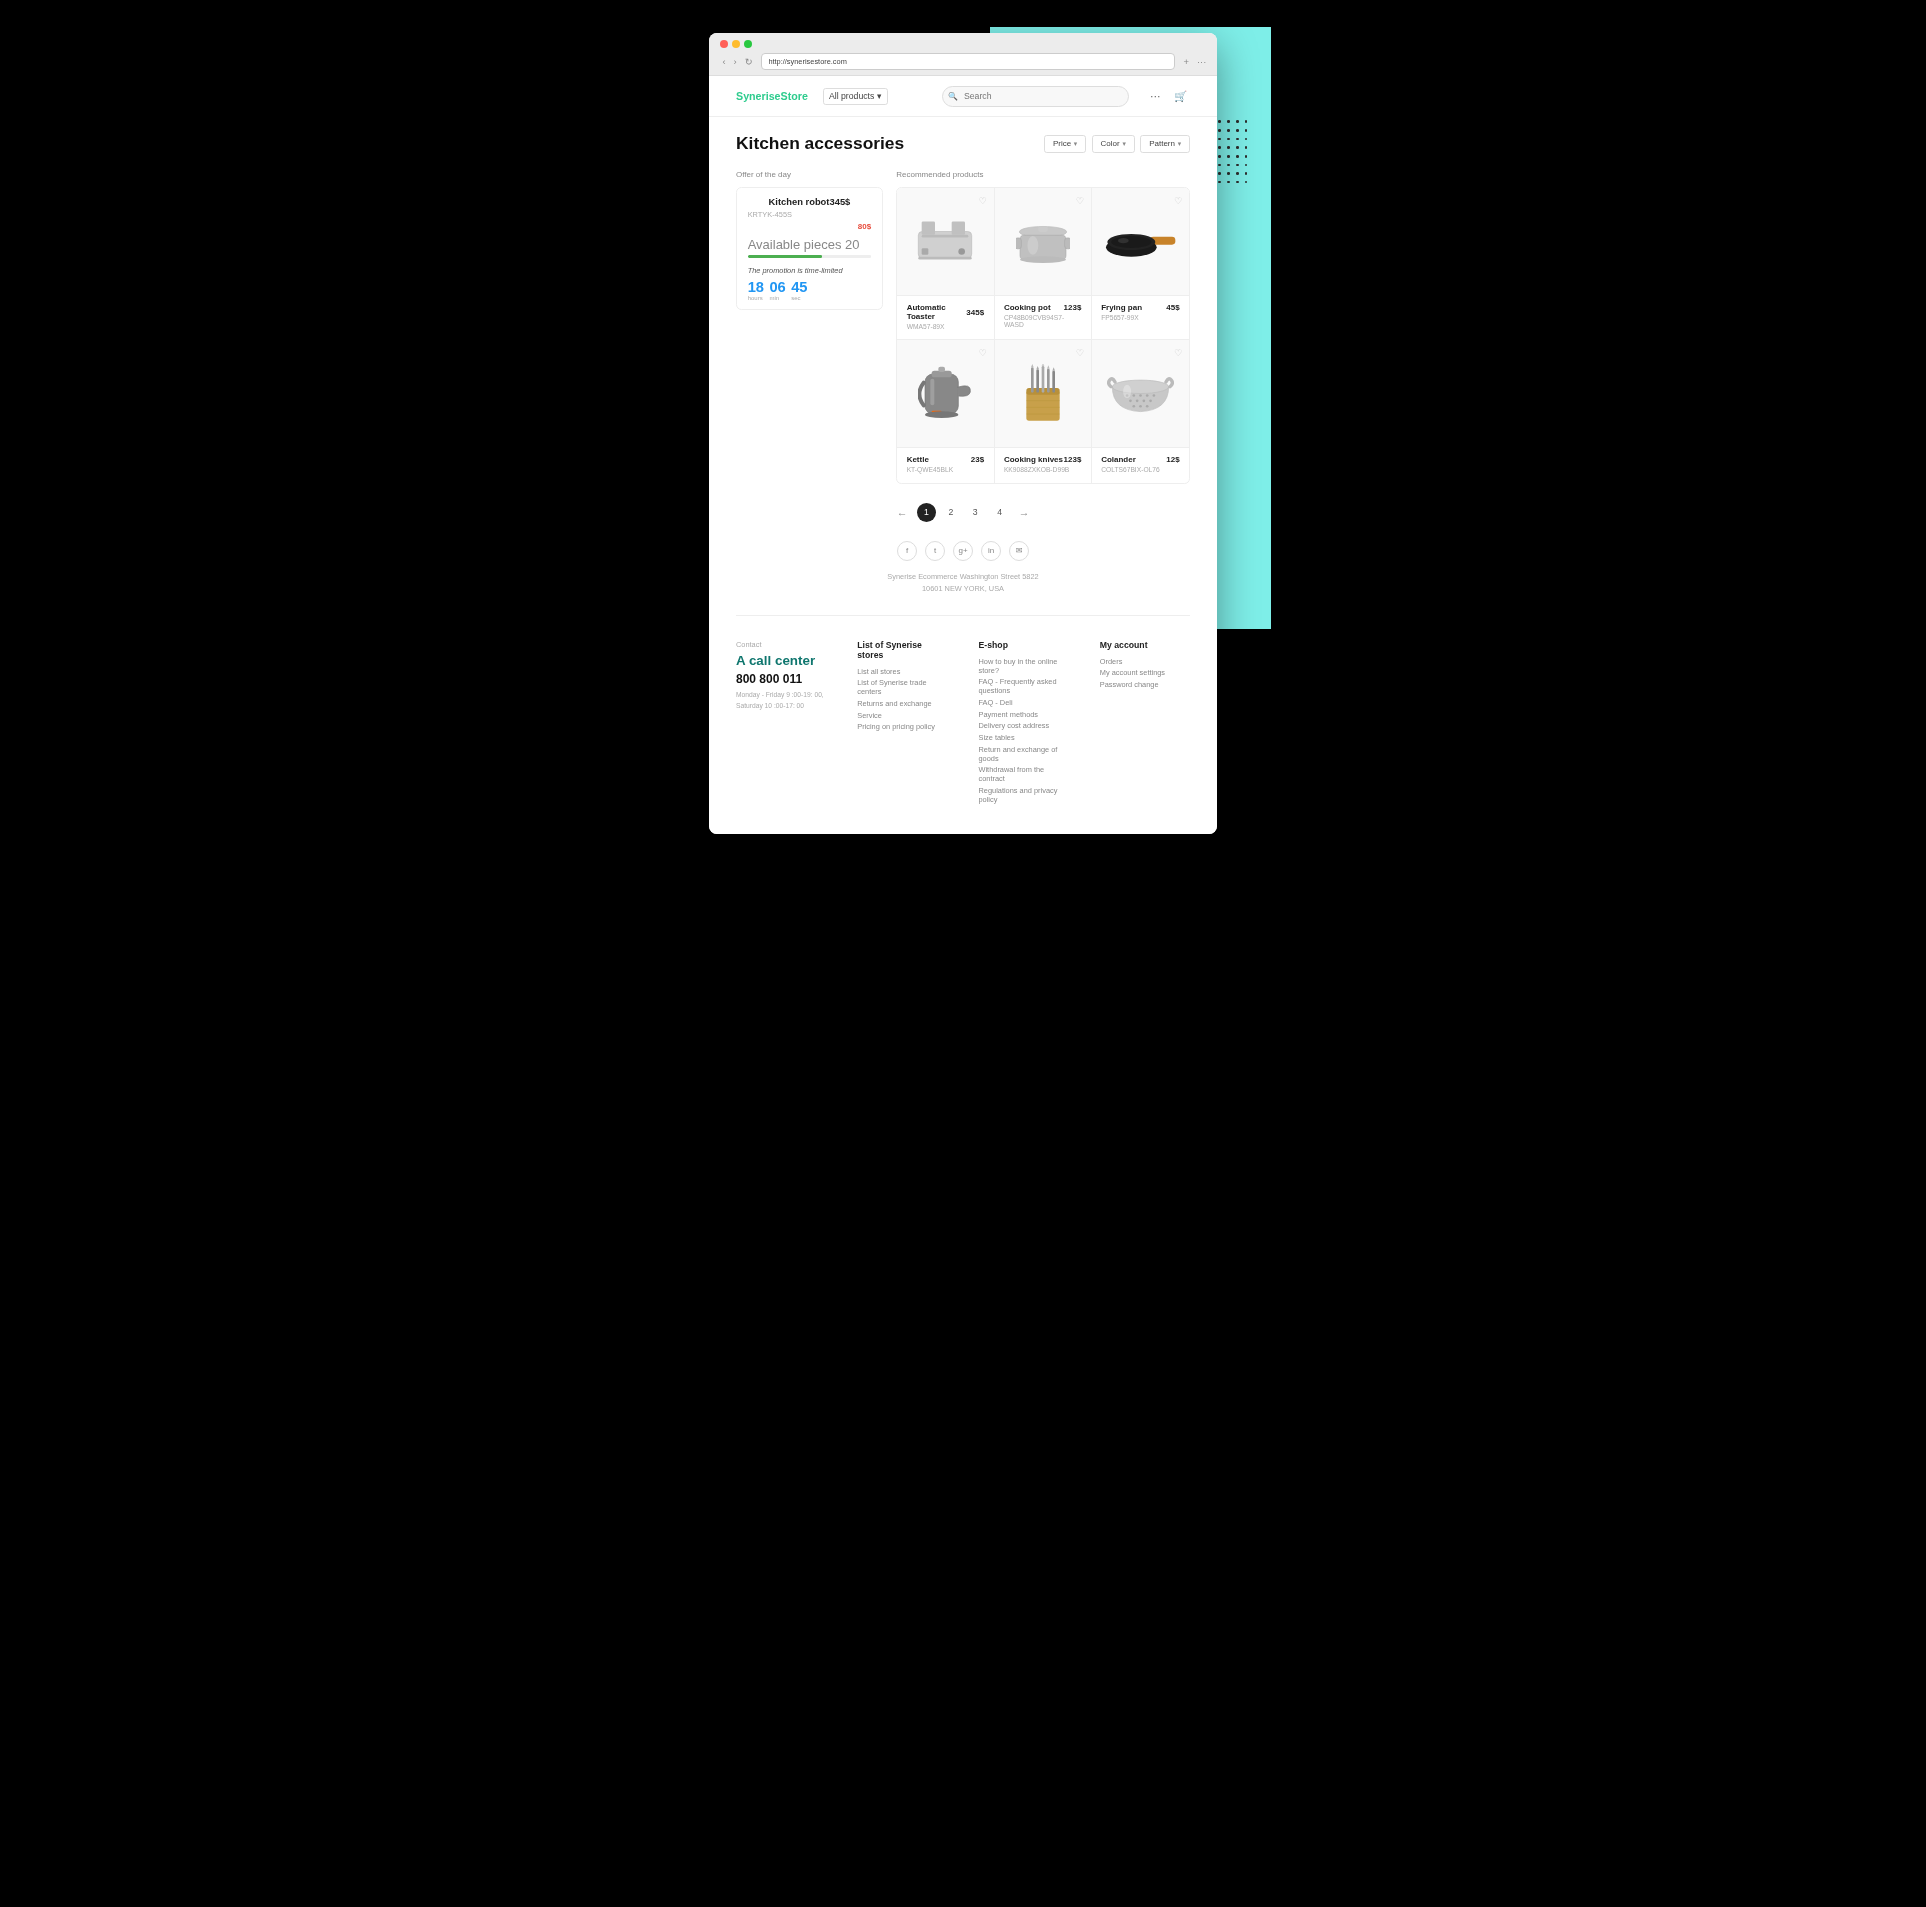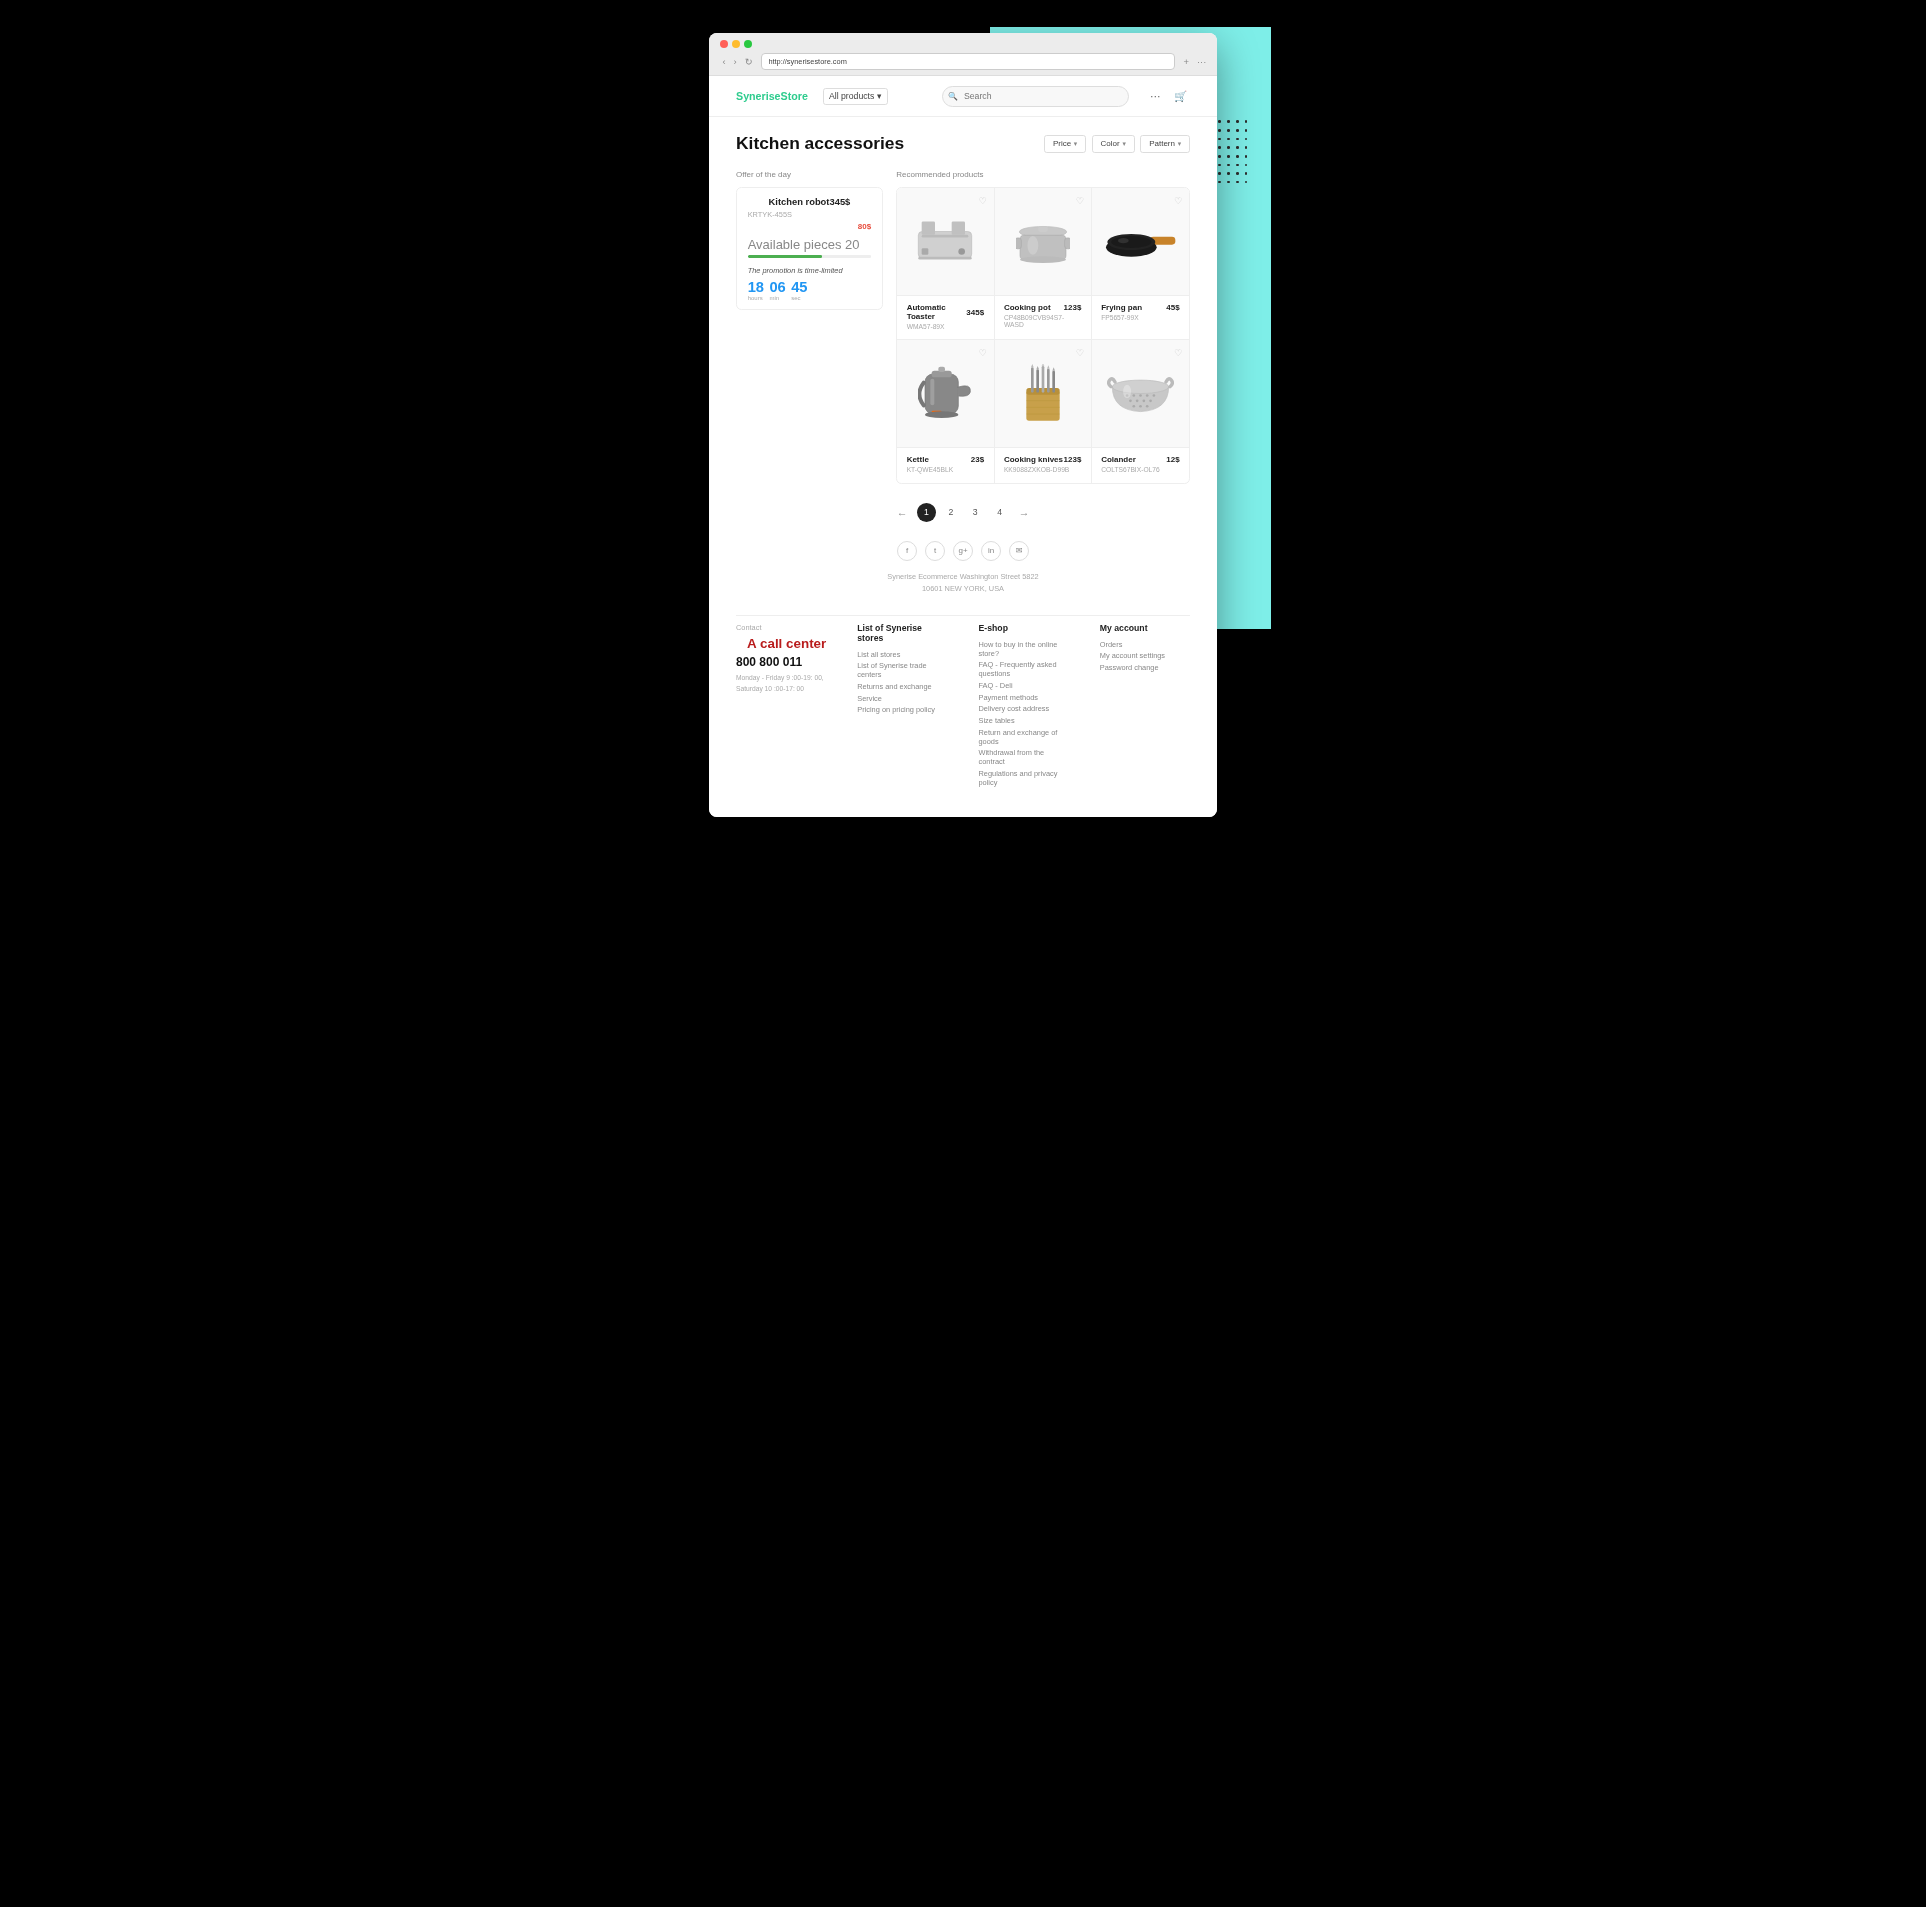--- a/index.html
+++ b/index.html
@@ -529,7 +529,7 @@
       grid-template-columns: repeat(4, 1fr);
       gap: 31px;
       margin-top: 20px;
-      padding-top: 7px;
+      padding-top: 24px;
       border-top: 0.7px solid #eee;
     }
 

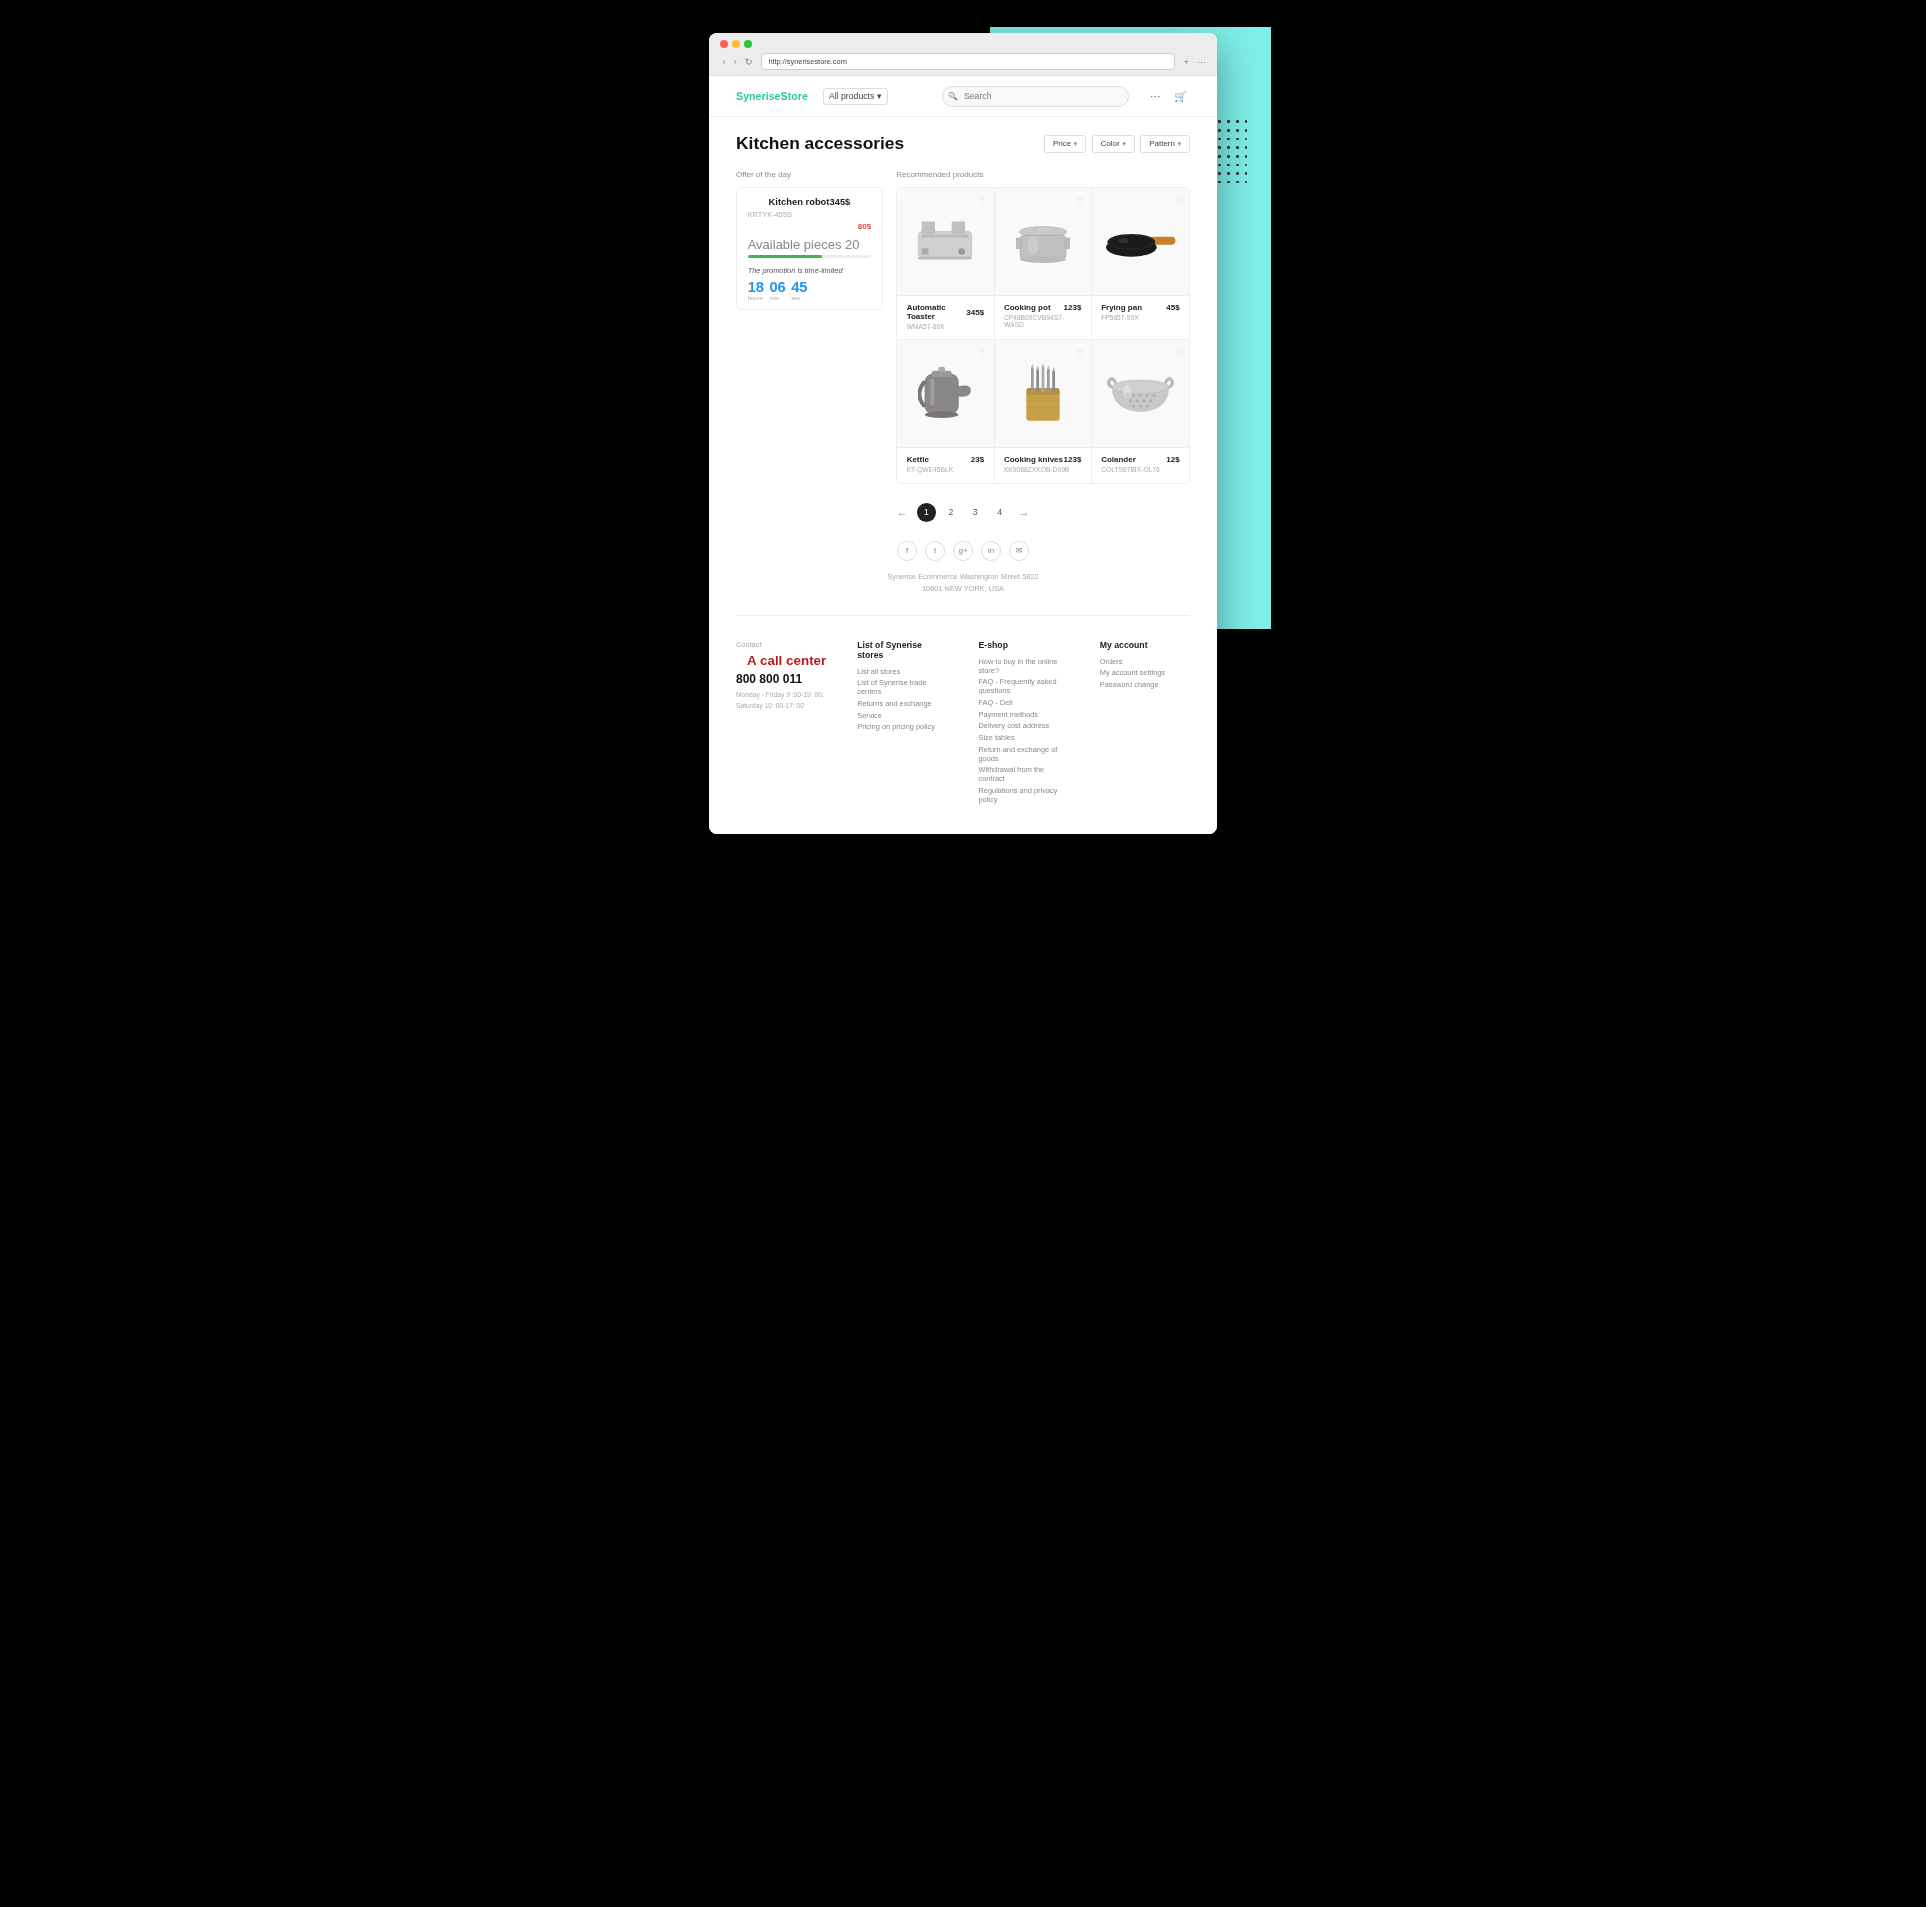--- a/index.html
+++ b/index.html
@@ -542,9 +542,8 @@
     .footer-col-title {
       font-size: 13.4px;
       font-weight: 700;
-      color: #b91c1c;
+      color: #0f766e;
       margin-bottom: 4px;
-      text-align: right;
     }
 
     .footer-phone {

